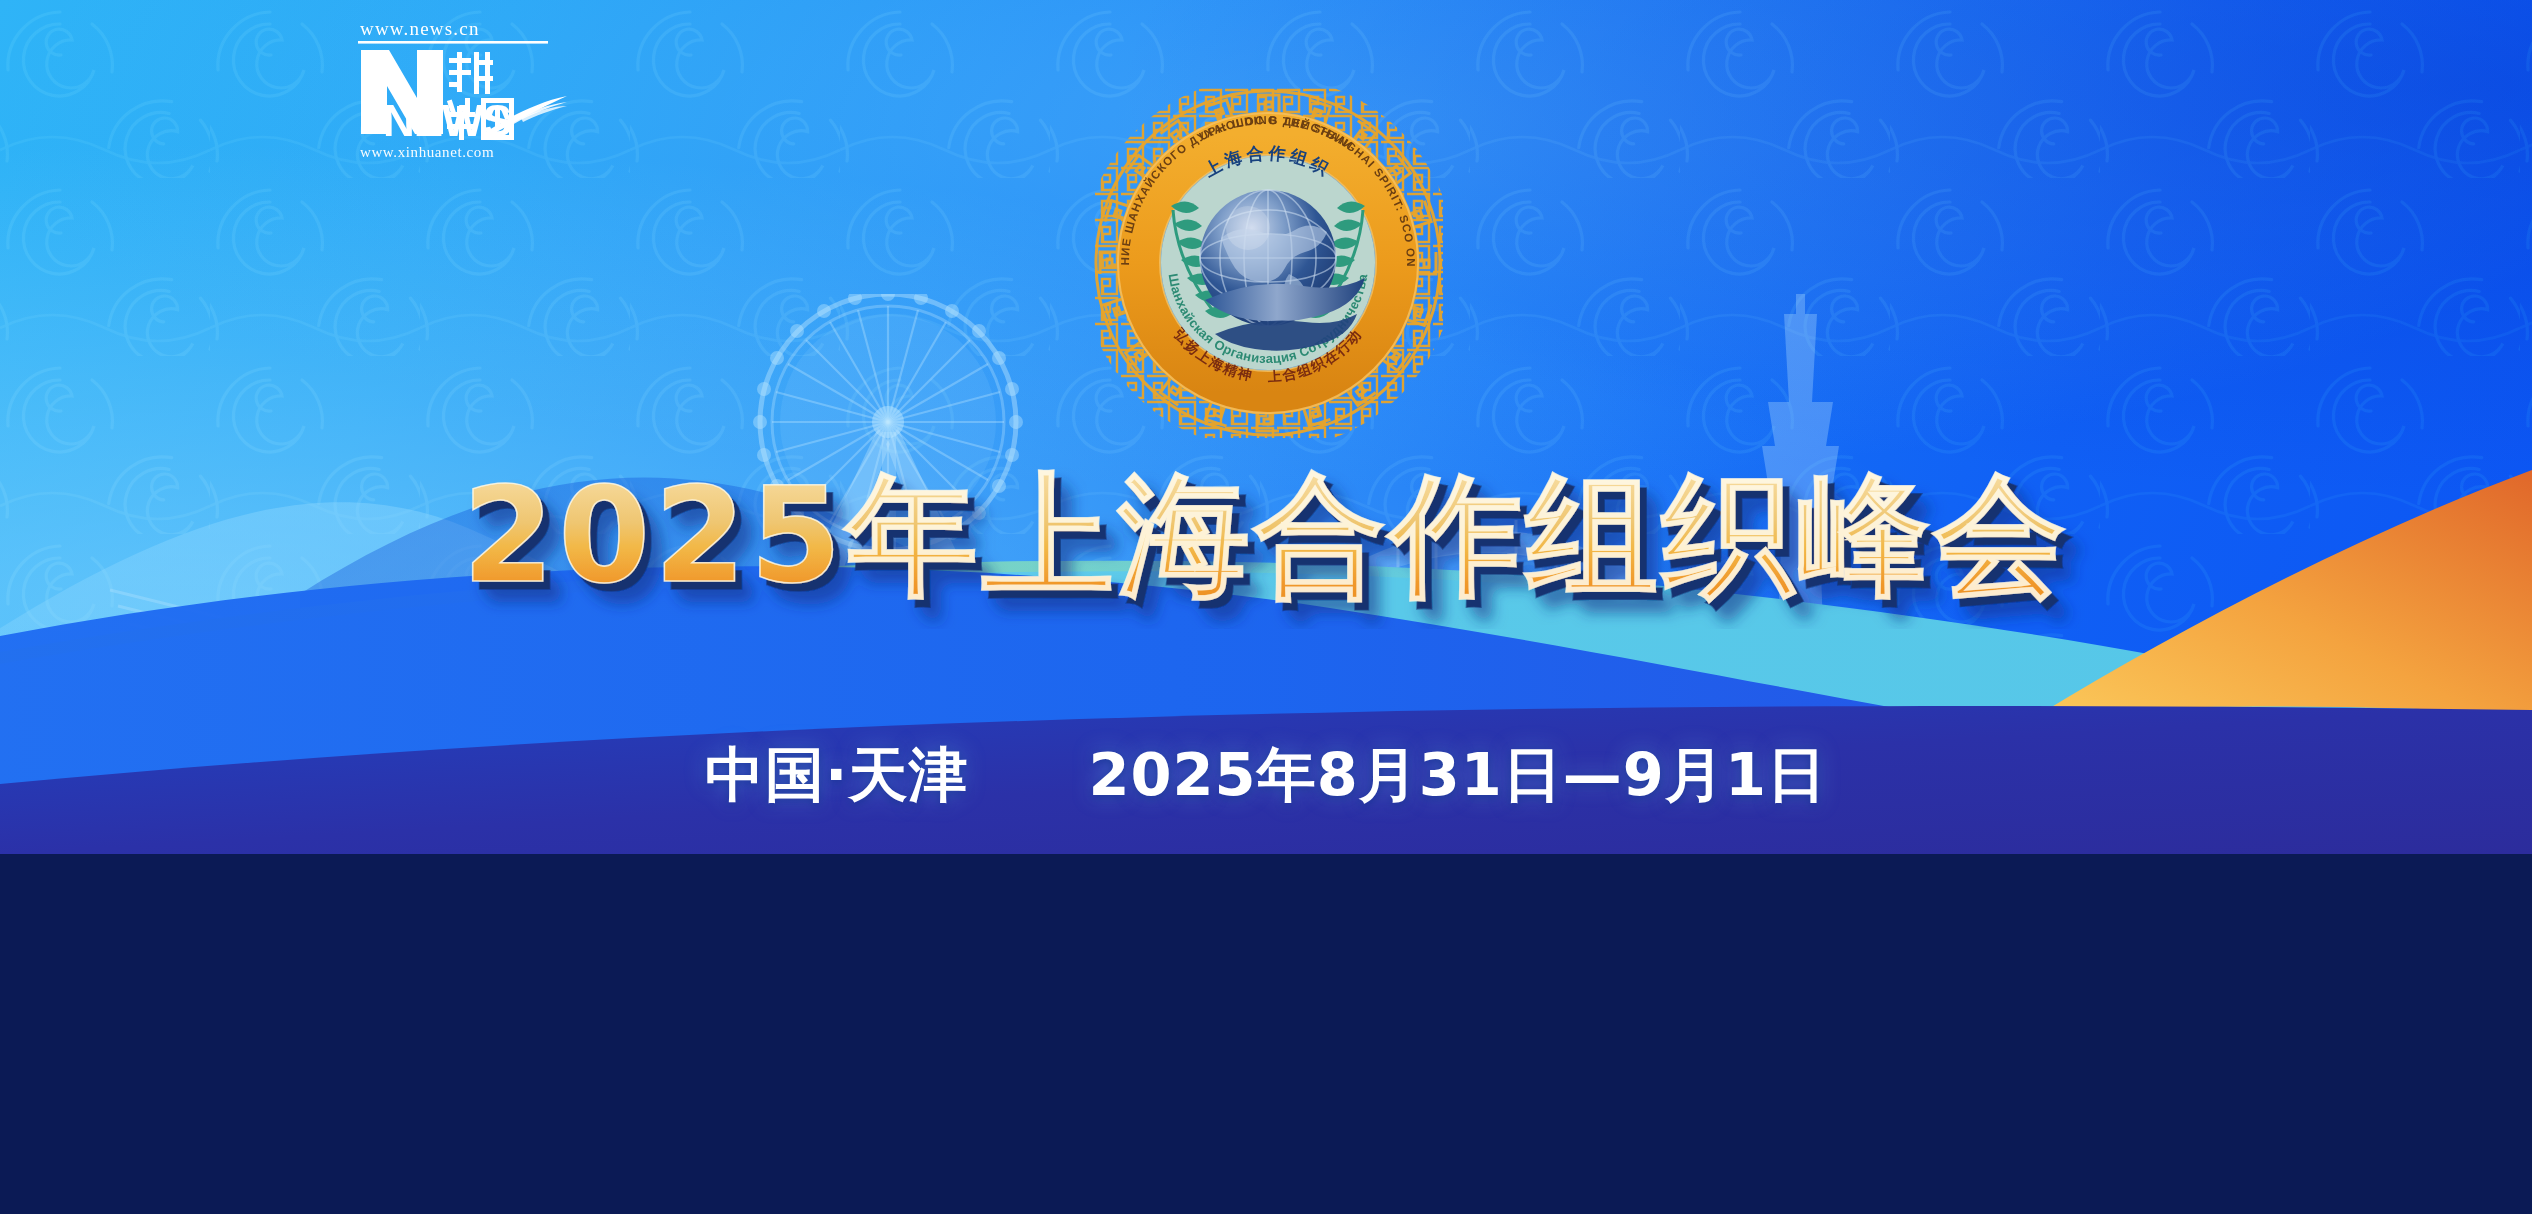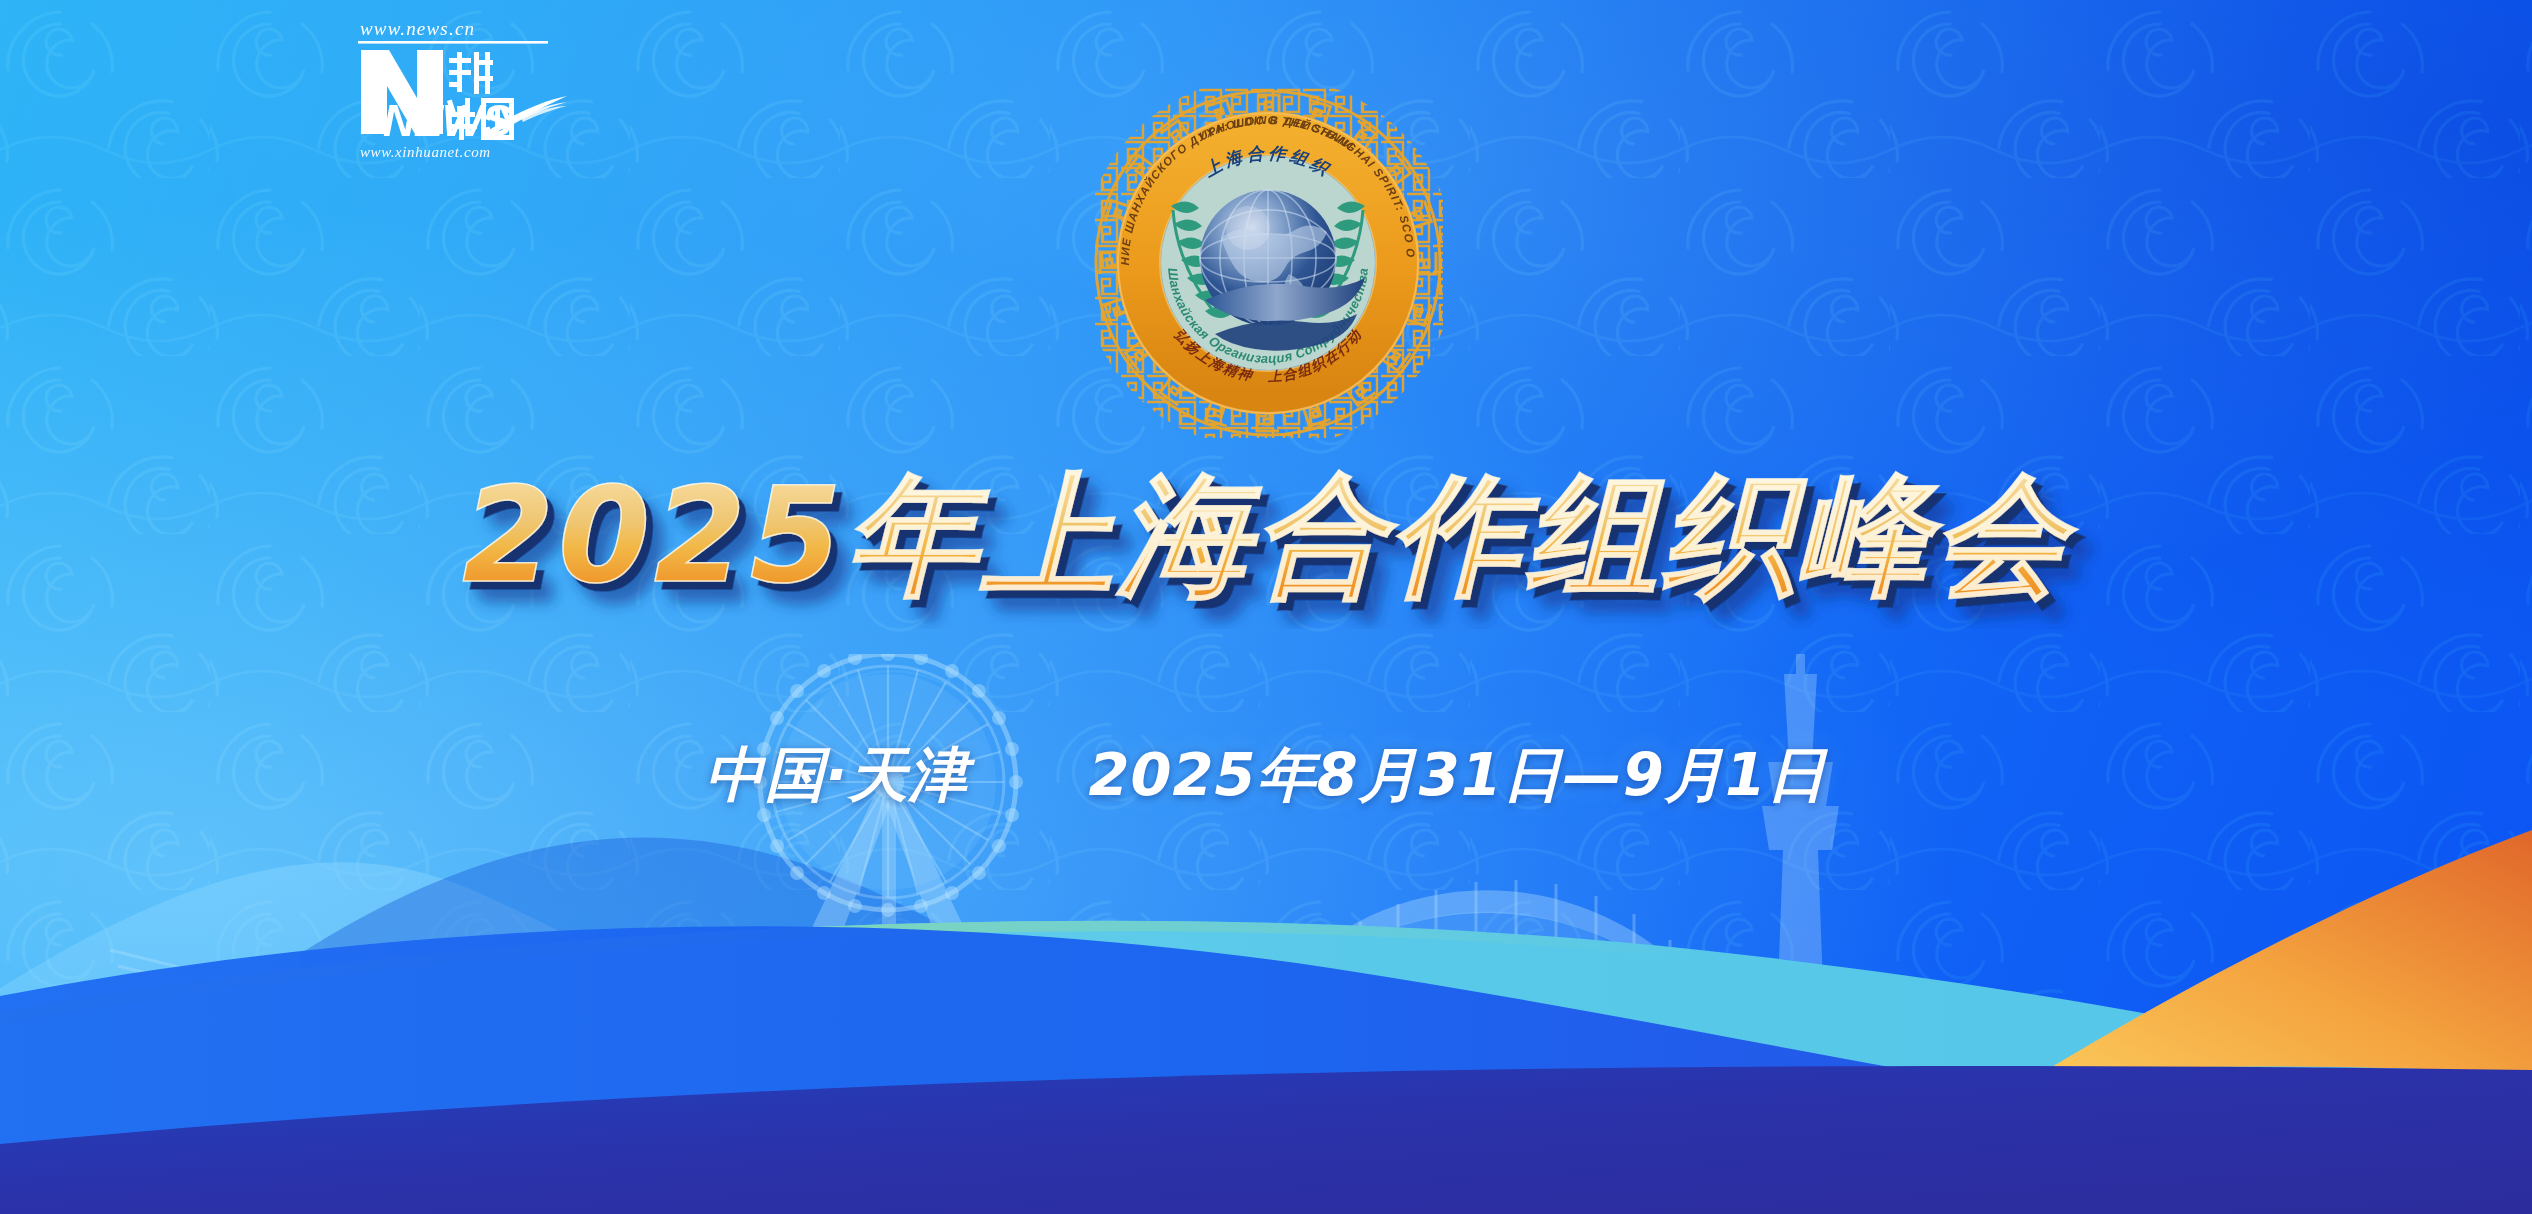--- a/index.html
+++ b/index.html
@@ -8,10 +8,9 @@
 
   #stage{
     position:relative;
-    width:2532px;height:1214px;
+    width:2532px;height:854px;
     overflow:hidden;
     background:linear-gradient(110deg,#2fb4f7 0%, #27a6f6 18%, #1f8df6 38%, #1775f6 58%, #1060f5 78%, #0b54f3 100%);
-    font-style:italic;
   }
 
   

